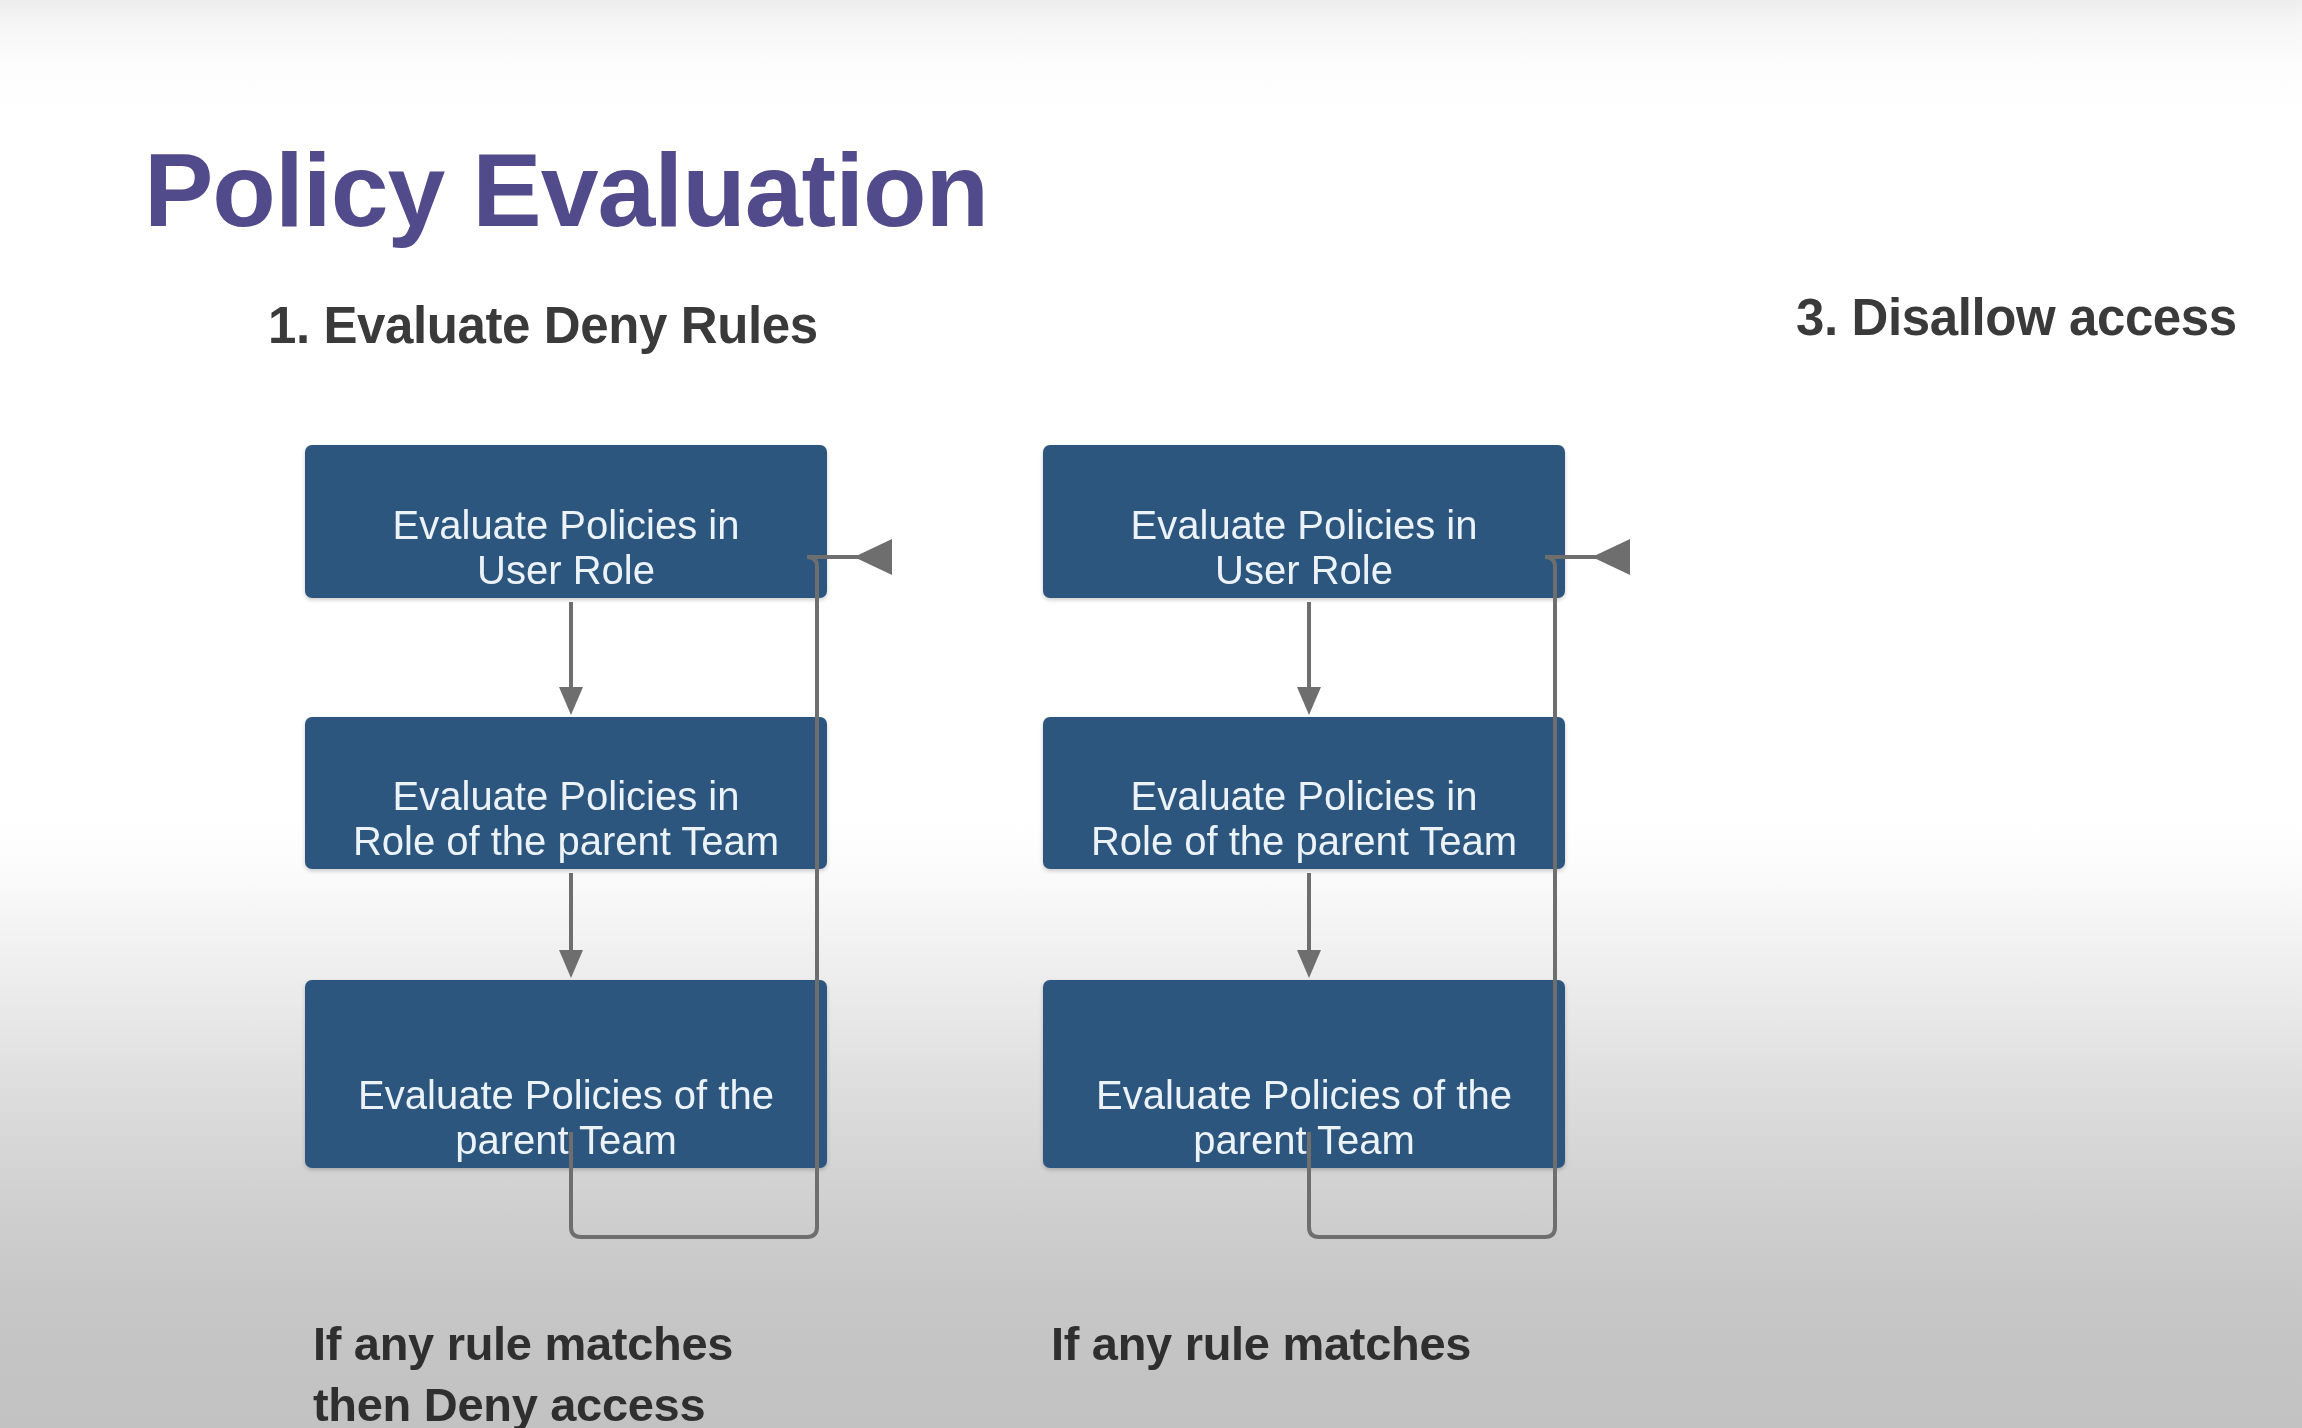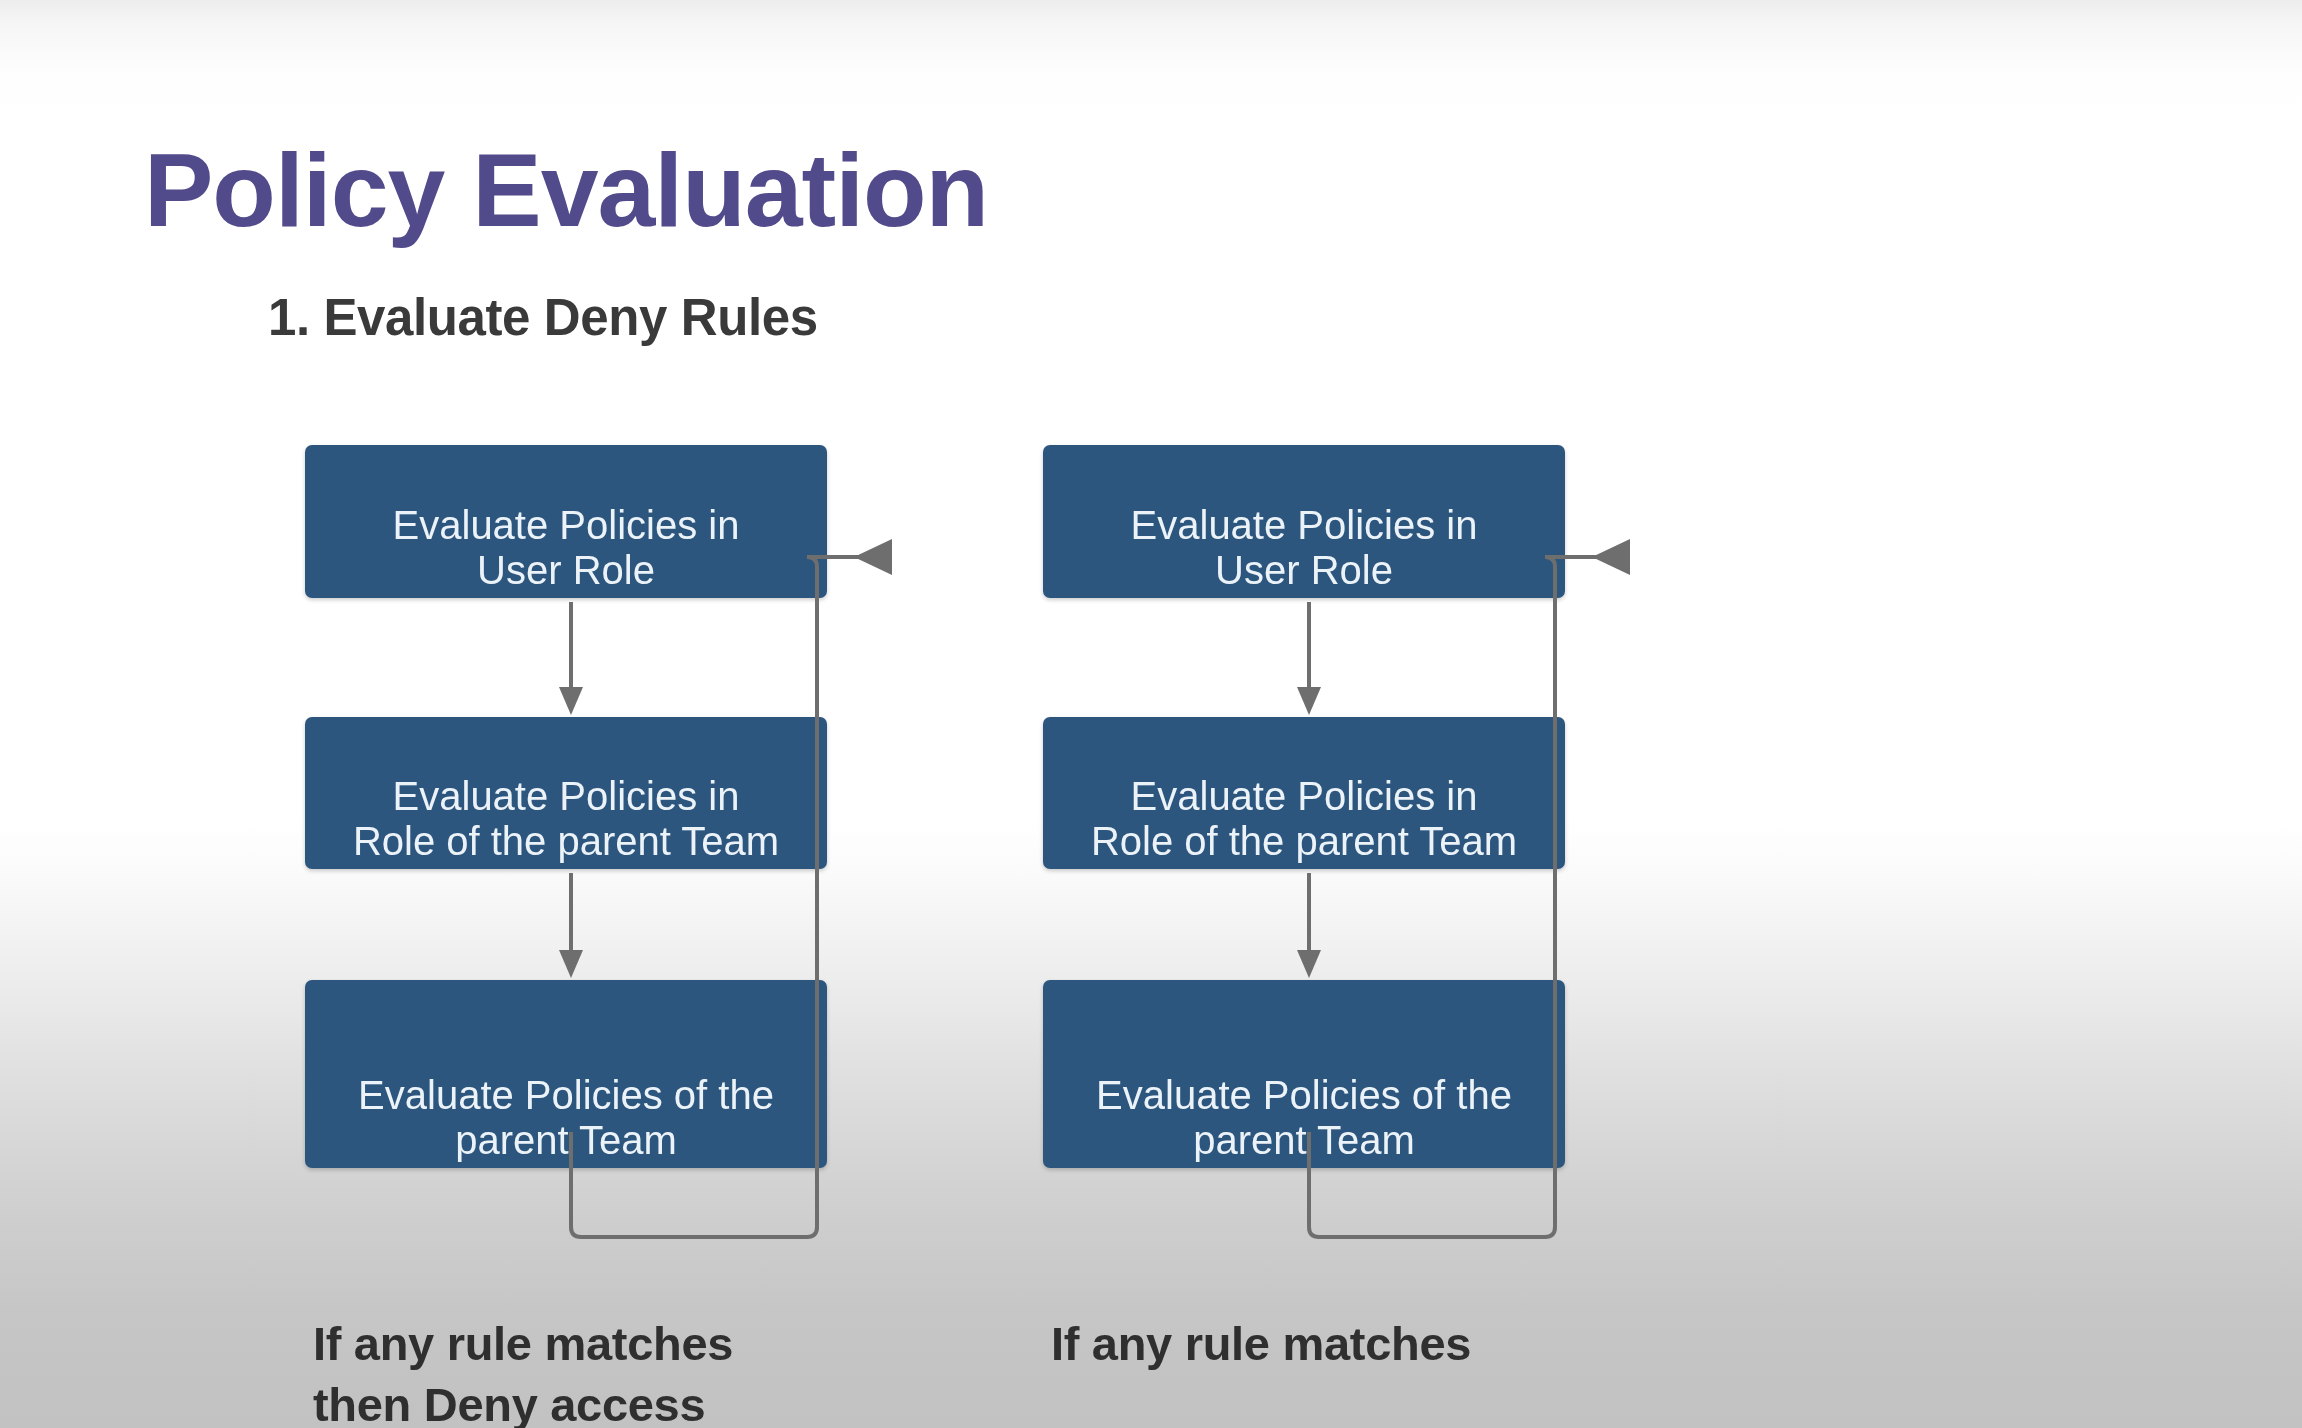--- a/index.html
+++ b/index.html
@@ -61,7 +61,7 @@
     white-space: nowrap;
     letter-spacing: -0.4px;
   }
-  #col-header-0 { left: 268px; }
+  #col-header-0 { left: 268px; margin-top: 8px; }
   #col-header-1 { left: 1013px; }
   #col-header-2 { left: 1796px; }
 

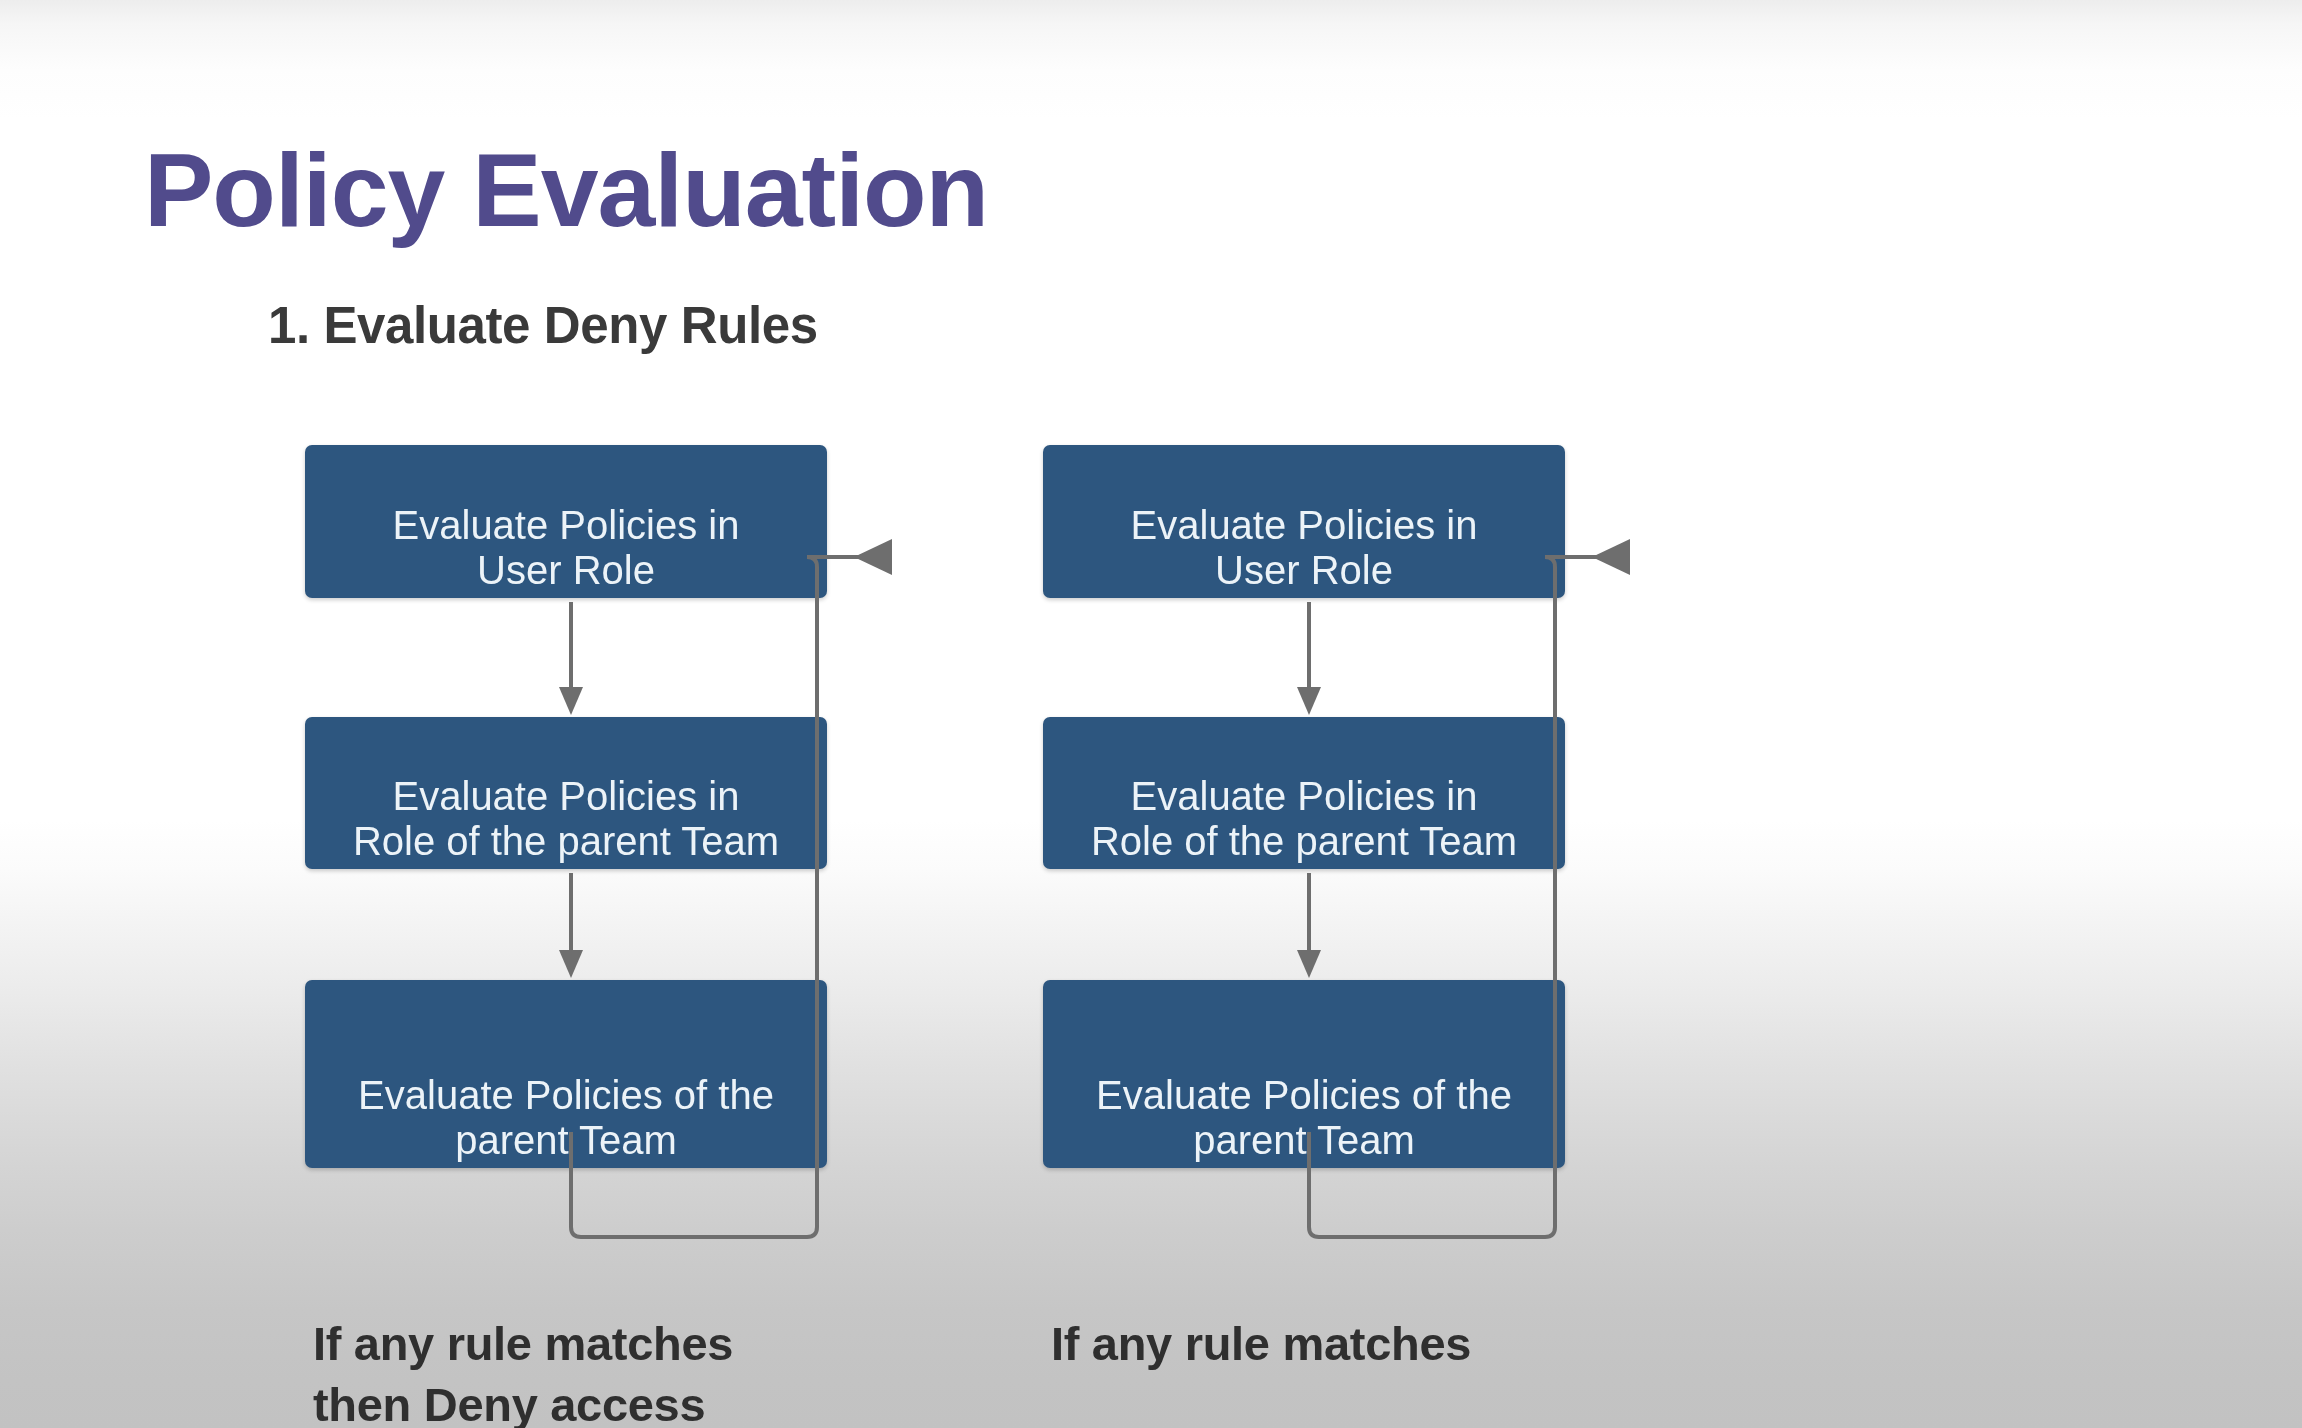--- a/index.html
+++ b/index.html
@@ -172,6 +172,7 @@
   <div id="slide-title">Policy Evaluation</div>
 
   <div class="col-header" id="col-header-0">1. Evaluate Deny Rules</div>
+  <div class="col-header" id="col-header-2">3. Disallow access</div>
 
   <div class="flow-column" id="flow-column-0">
 

